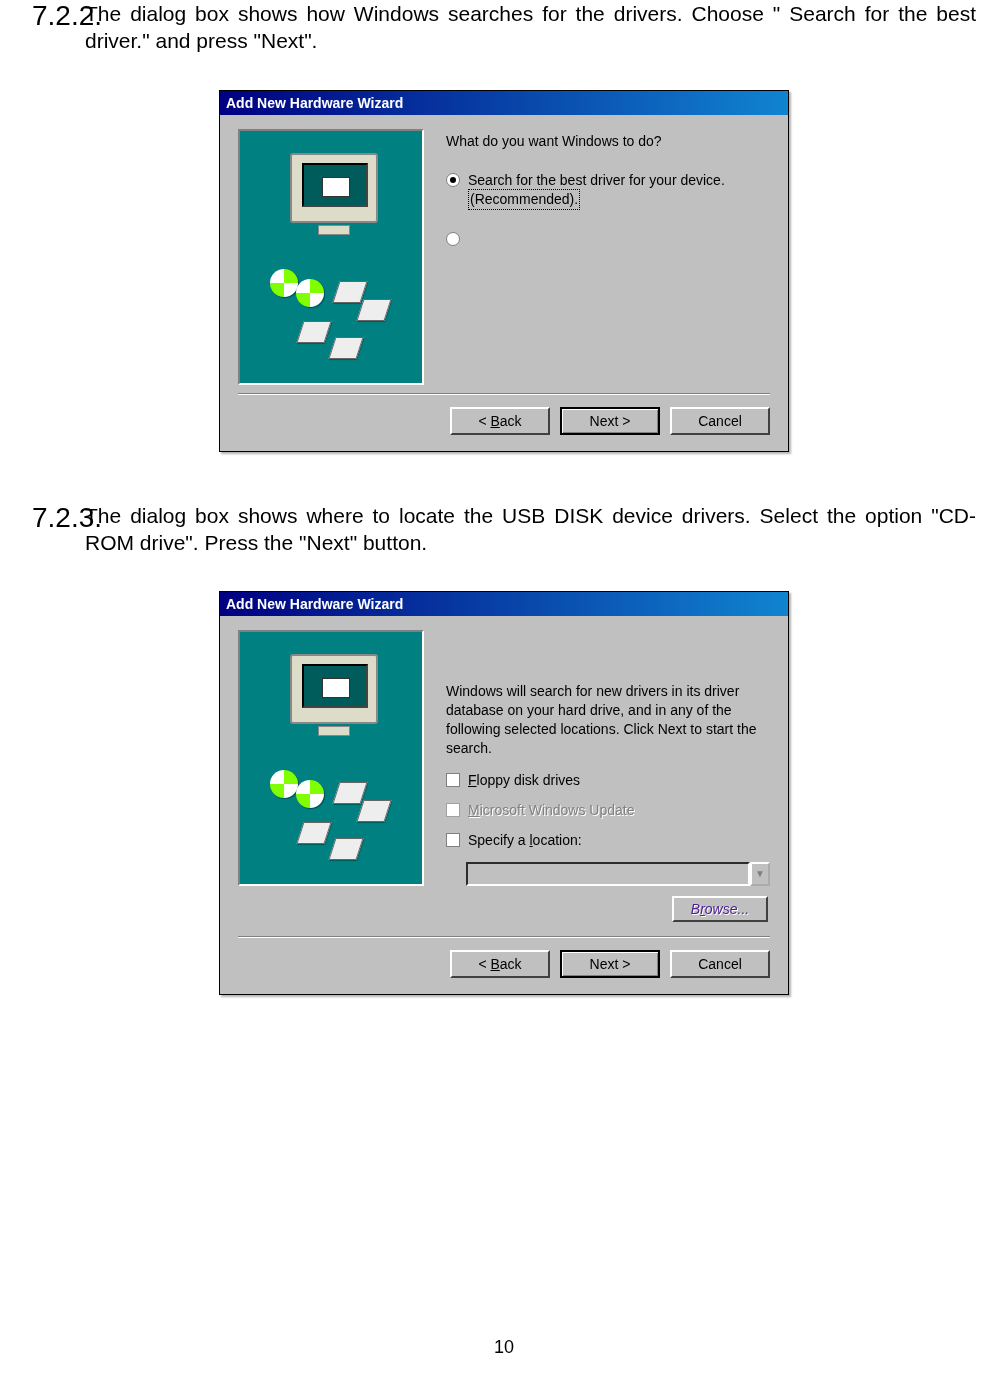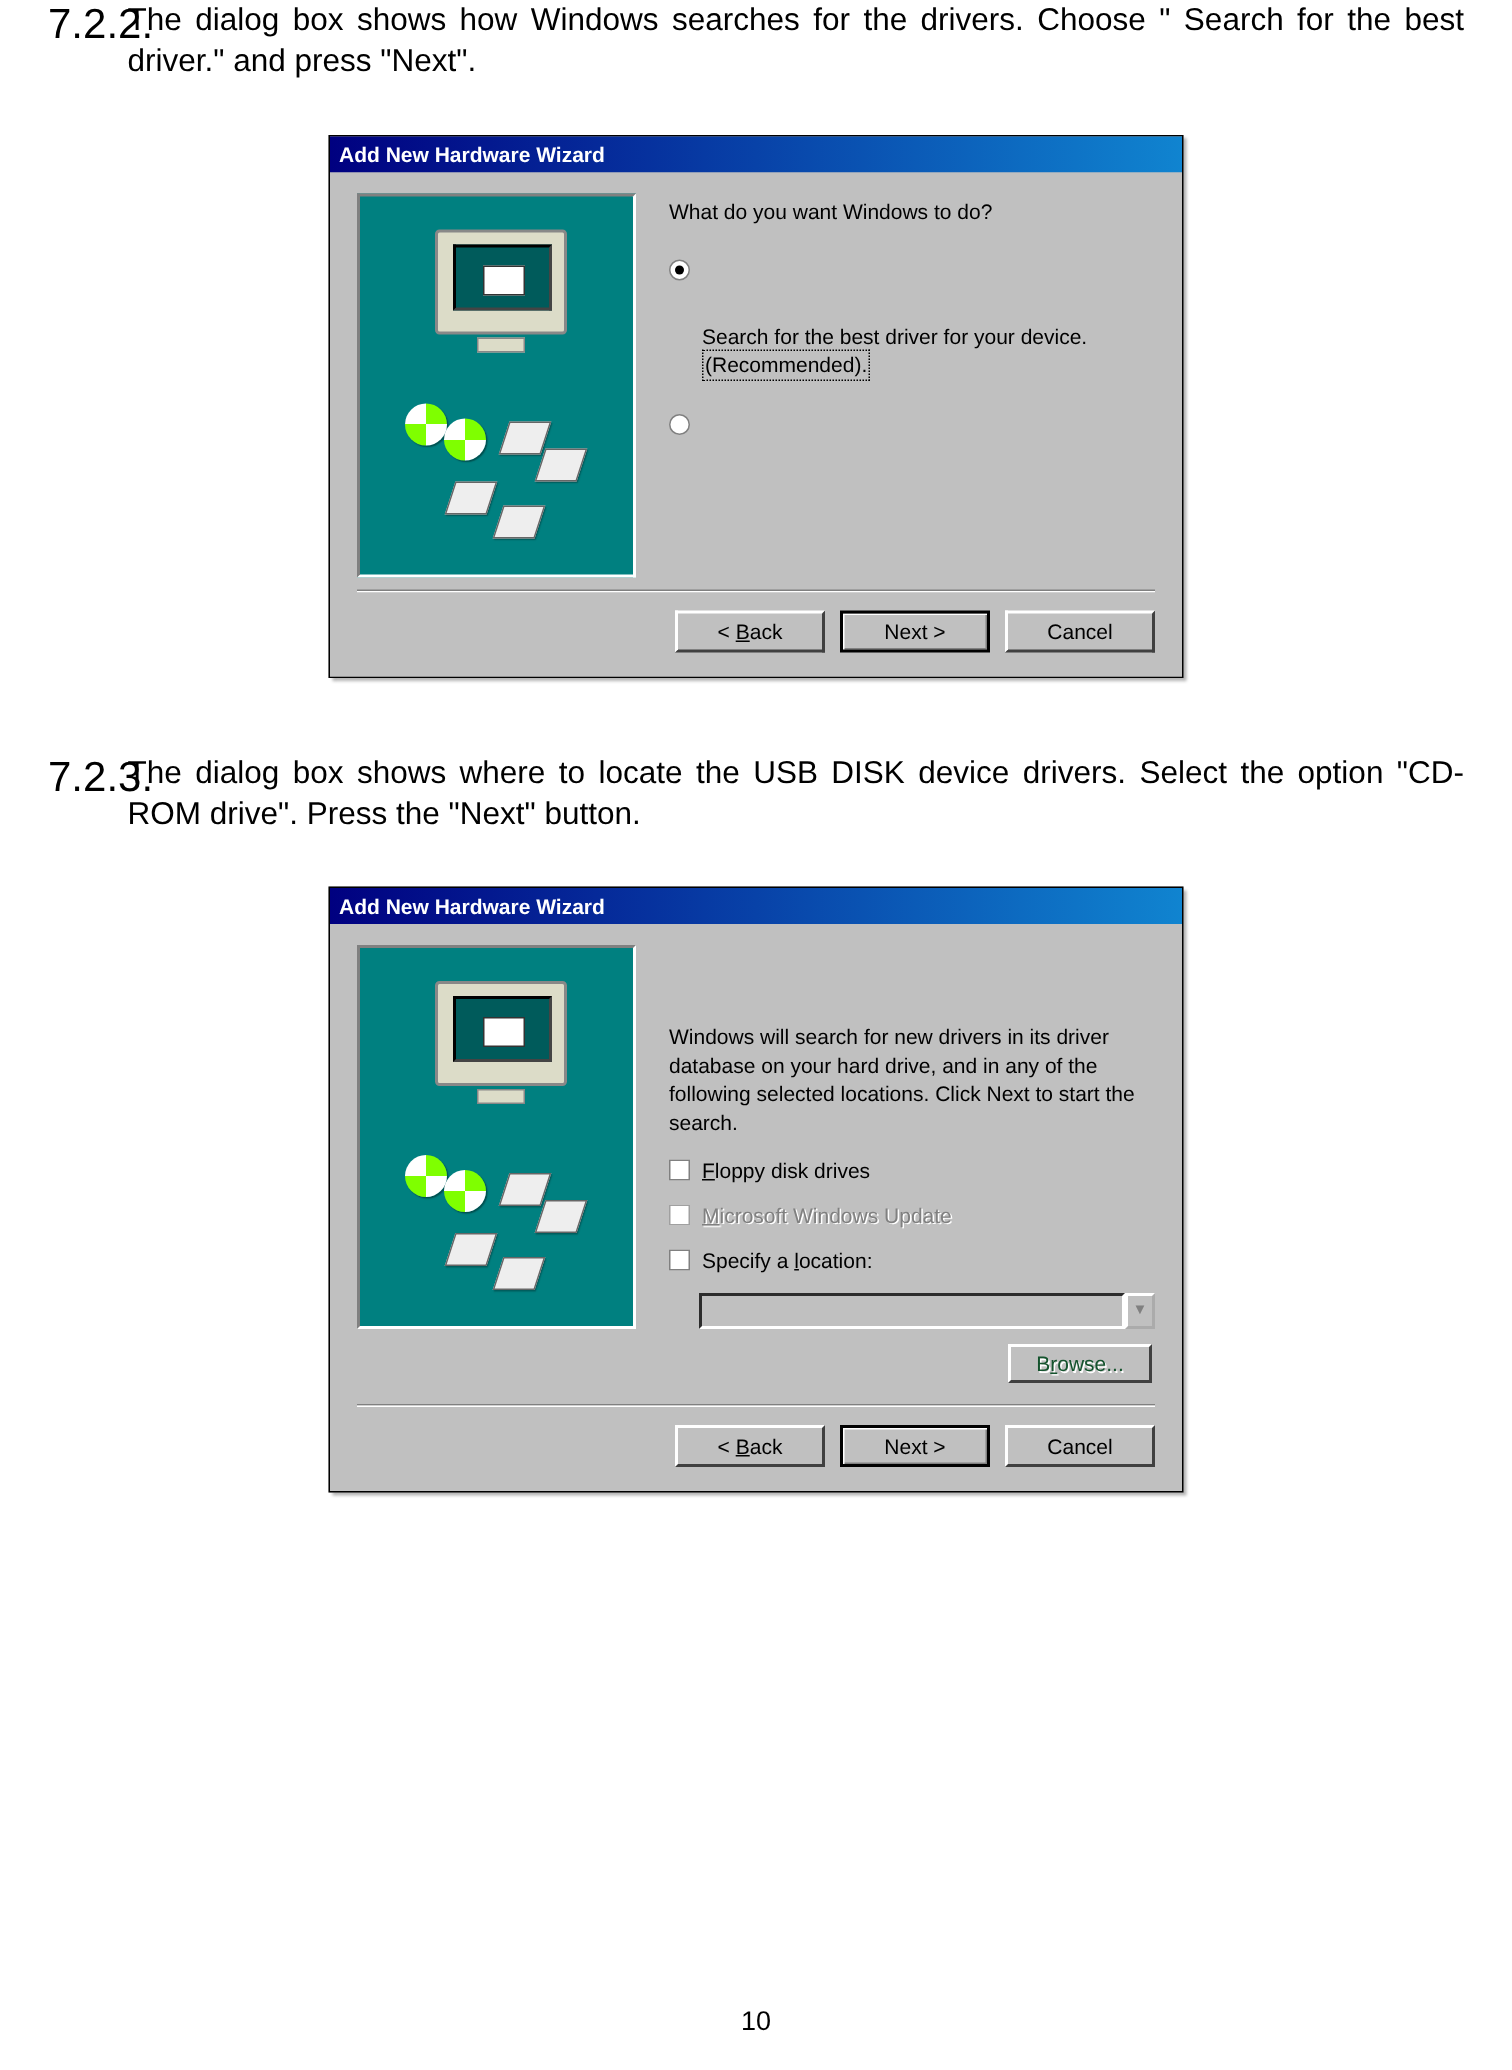--- a/index.html
+++ b/index.html
@@ -69,7 +69,7 @@
     display:flex;align-items:center;justify-content:center; flex-shrink:0;
   }
   .radio.sel::after{content:"";width:6px;height:6px;background:#000;border-radius:50%;}
-  .opt-label{font-size:14px;line-height:1.35;margin-top:44px;}
+  .opt-label{font-size:14px;line-height:1.35;}
   .focusbox{border:1px dotted #000; padding:0 1px; display:inline-block;}
 
   .chk-row{display:flex;align-items:center;margin-bottom:14px;}

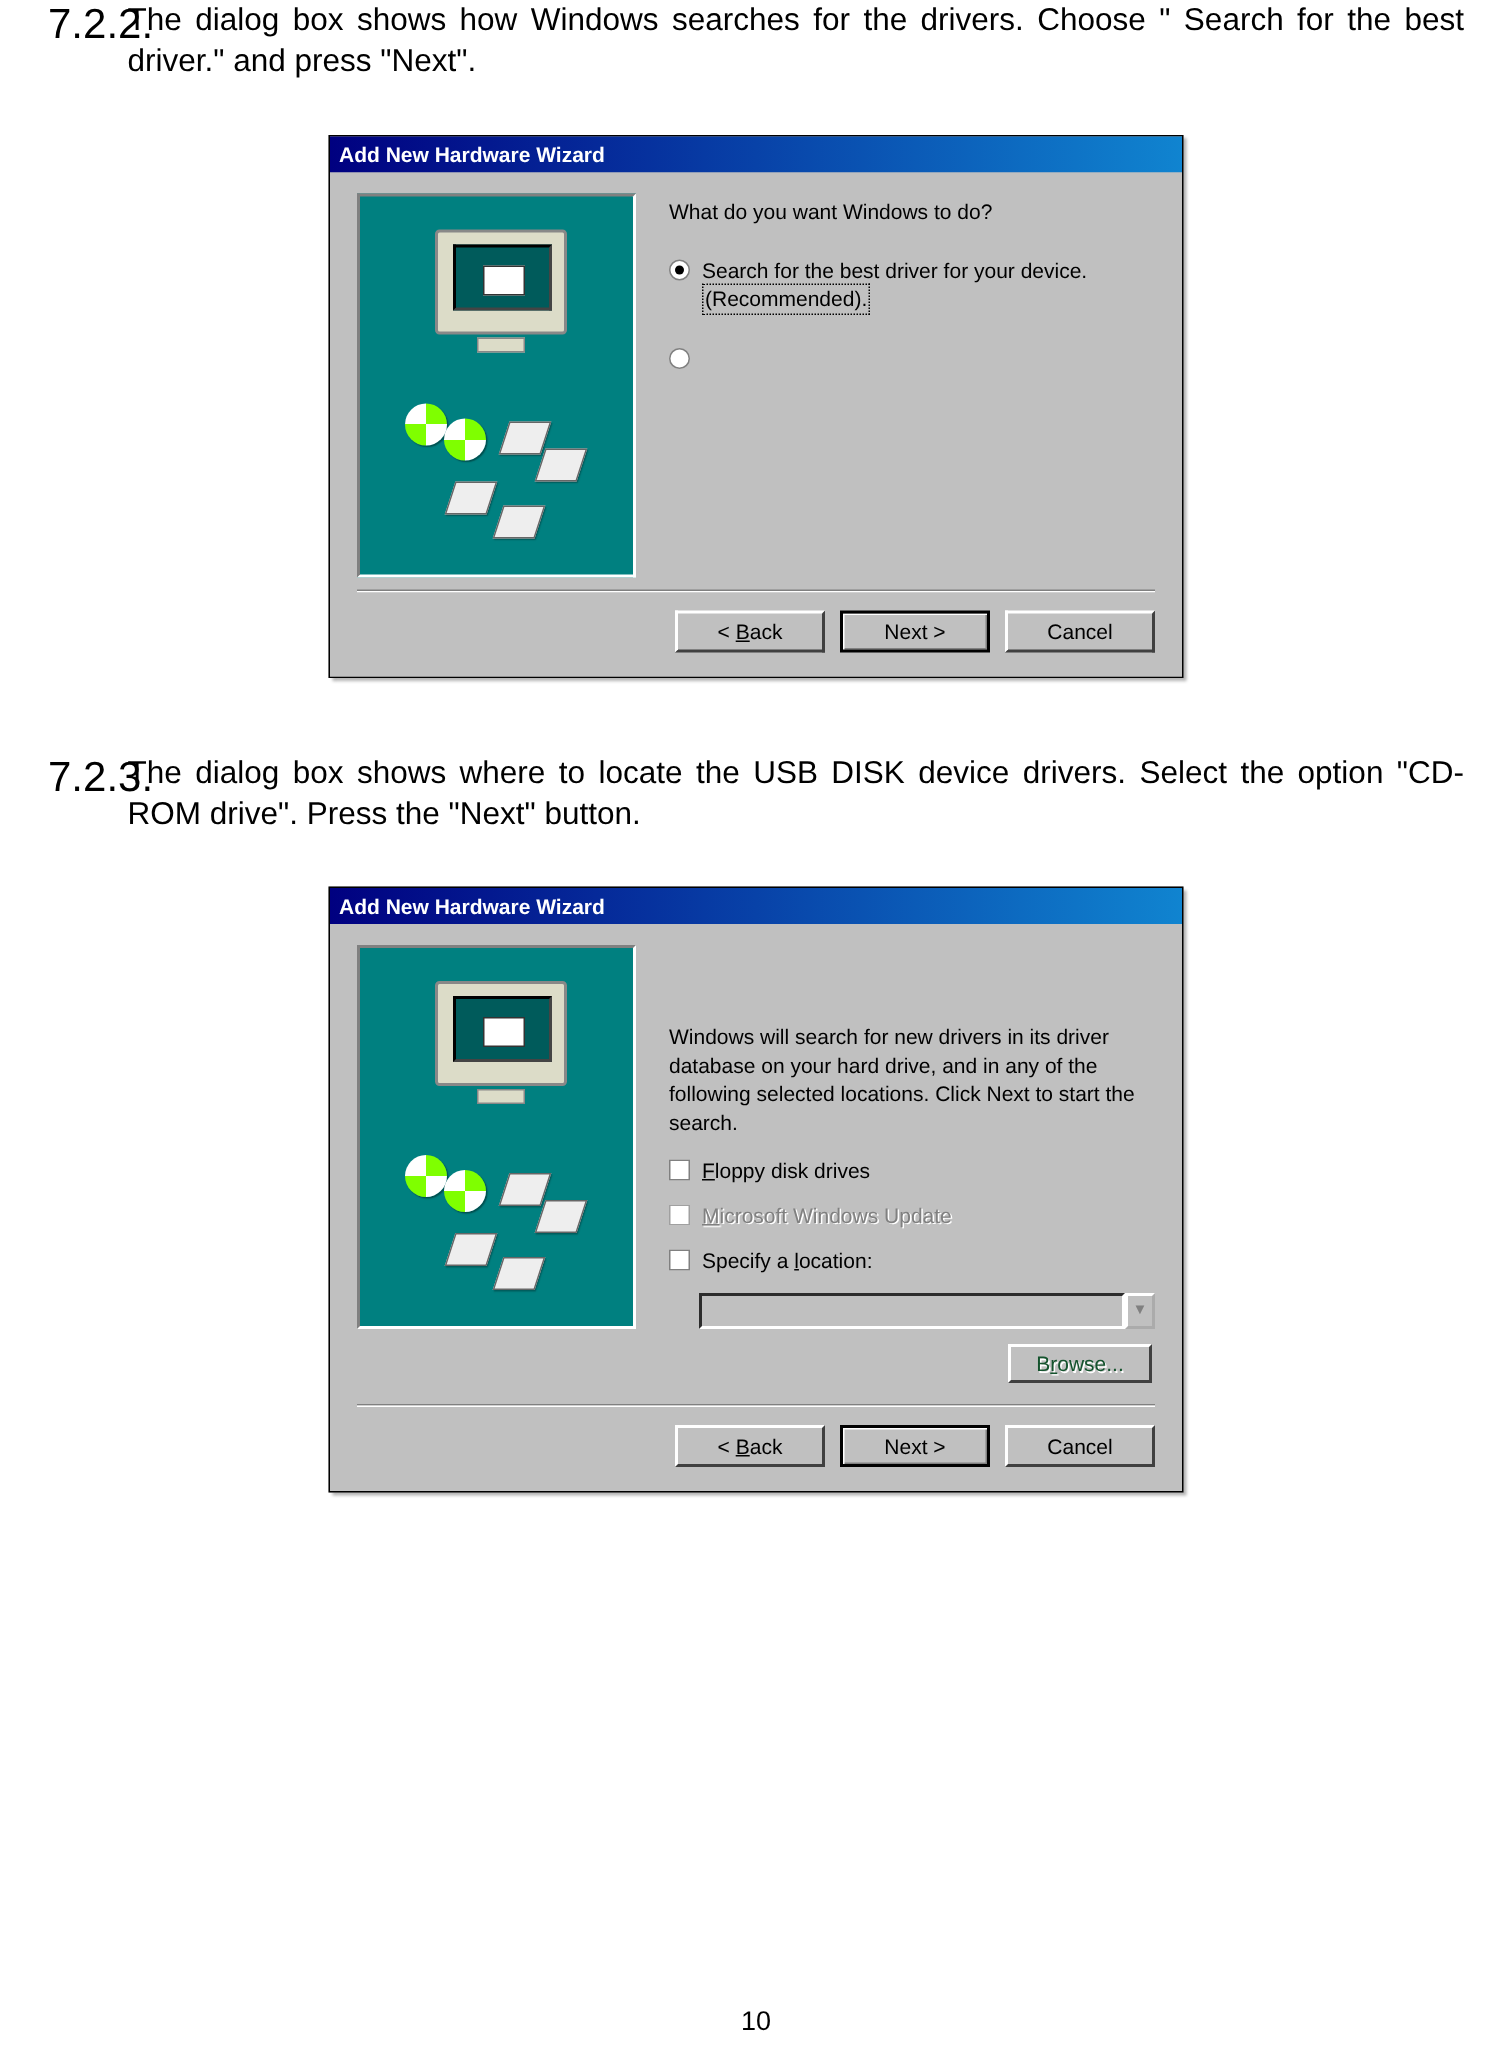--- a/index.html
+++ b/index.html
@@ -92,7 +92,7 @@
     font-size:14px;font-family:inherit;display:flex;align-items:center;justify-content:center;cursor:default;
   }
   .wbtn.default{border:2px solid #000;box-shadow:inset 1px 1px 0 #fff, inset -1px -1px 0 #808080;}
-  .wbtn.disabled{color:#14532d;text-shadow:1px 1px 0 #fff;}
+  .wbtn.disabled{color:#4c1d95;text-shadow:1px 1px 0 #fff;font-style:italic;}
   .wbtn u{text-decoration:underline;}
 
   .pagenum{position:absolute;bottom:22px;width:100%;text-align:center;font-size:18px;}

